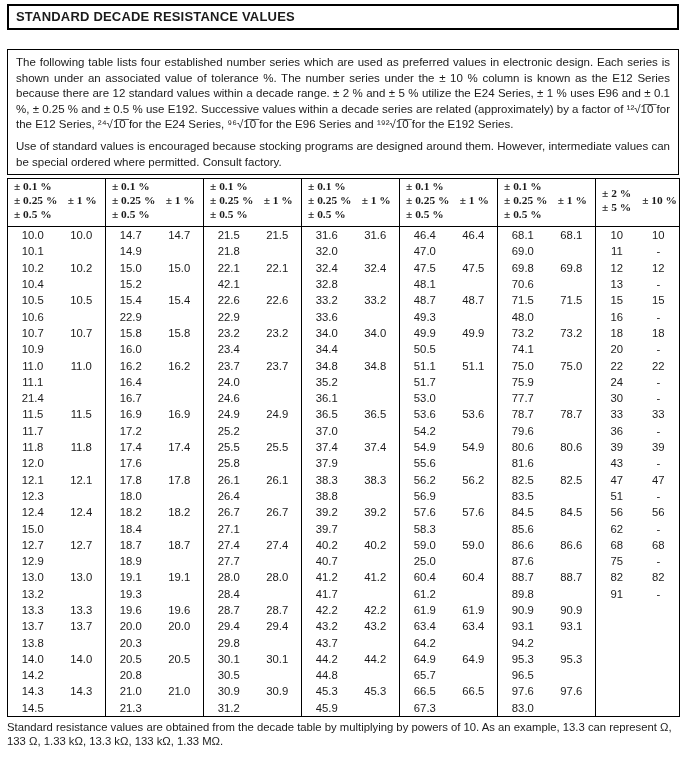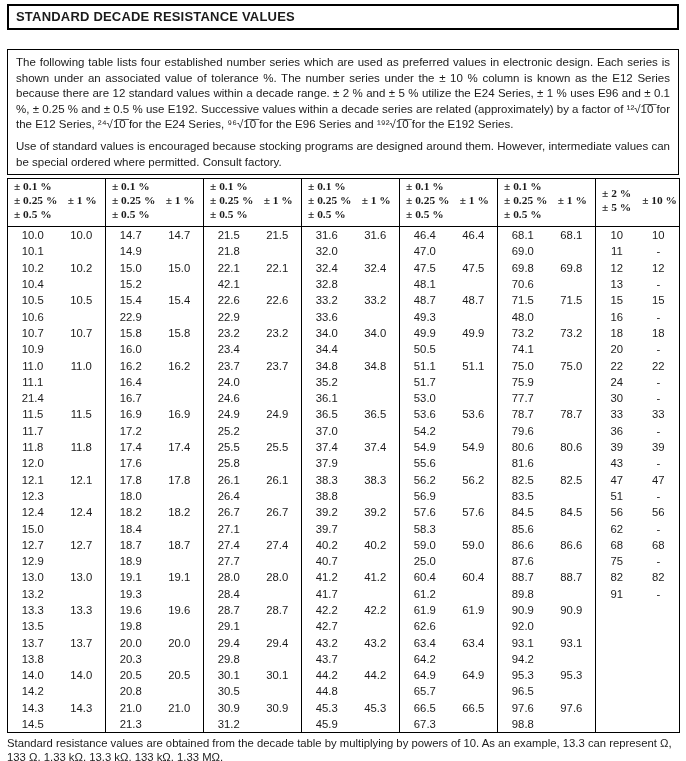--- a/index.html
+++ b/index.html
@@ -544,22 +544,6 @@
           <td></td>
         </tr>
         <tr>
-          <td class="cellL">13.5</td>
-          <td></td>
-          <td class="cellL">19.8</td>
-          <td></td>
-          <td class="cellL">29.1</td>
-          <td></td>
-          <td class="cellL">42.7</td>
-          <td></td>
-          <td class="cellL">62.6</td>
-          <td></td>
-          <td class="cellL">92.0</td>
-          <td></td>
-          <td></td>
-          <td></td>
-        </tr>
-        <tr>
           <td class="cellL">13.7</td>
           <td>13.7</td>
           <td class="cellL">20.0</td>

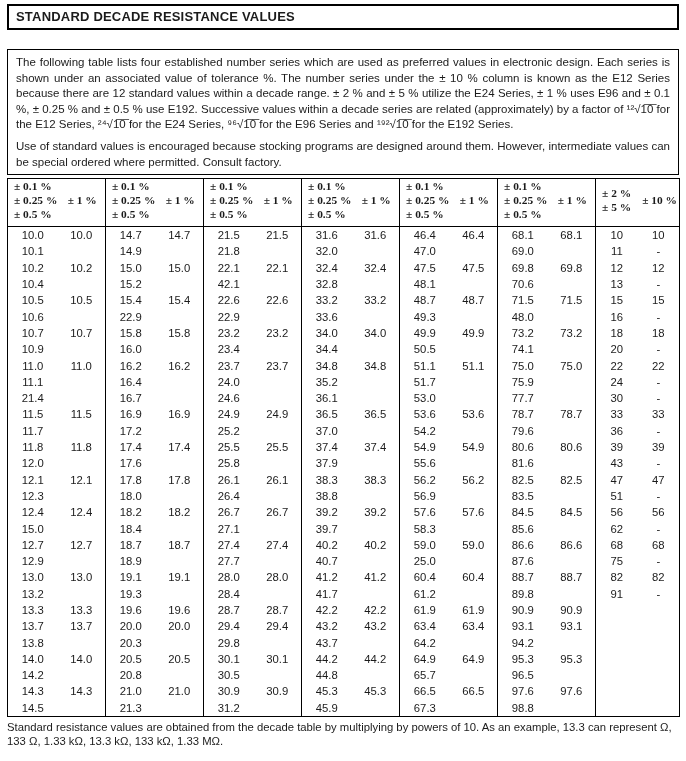--- a/index.html
+++ b/index.html
@@ -634,7 +634,7 @@
           <td></td>
           <td class="cellL">67.3</td>
           <td></td>
-          <td class="cellL">98.8</td>
+          <td class="cellL">83.0</td>
           <td></td>
           <td></td>
           <td></td>

